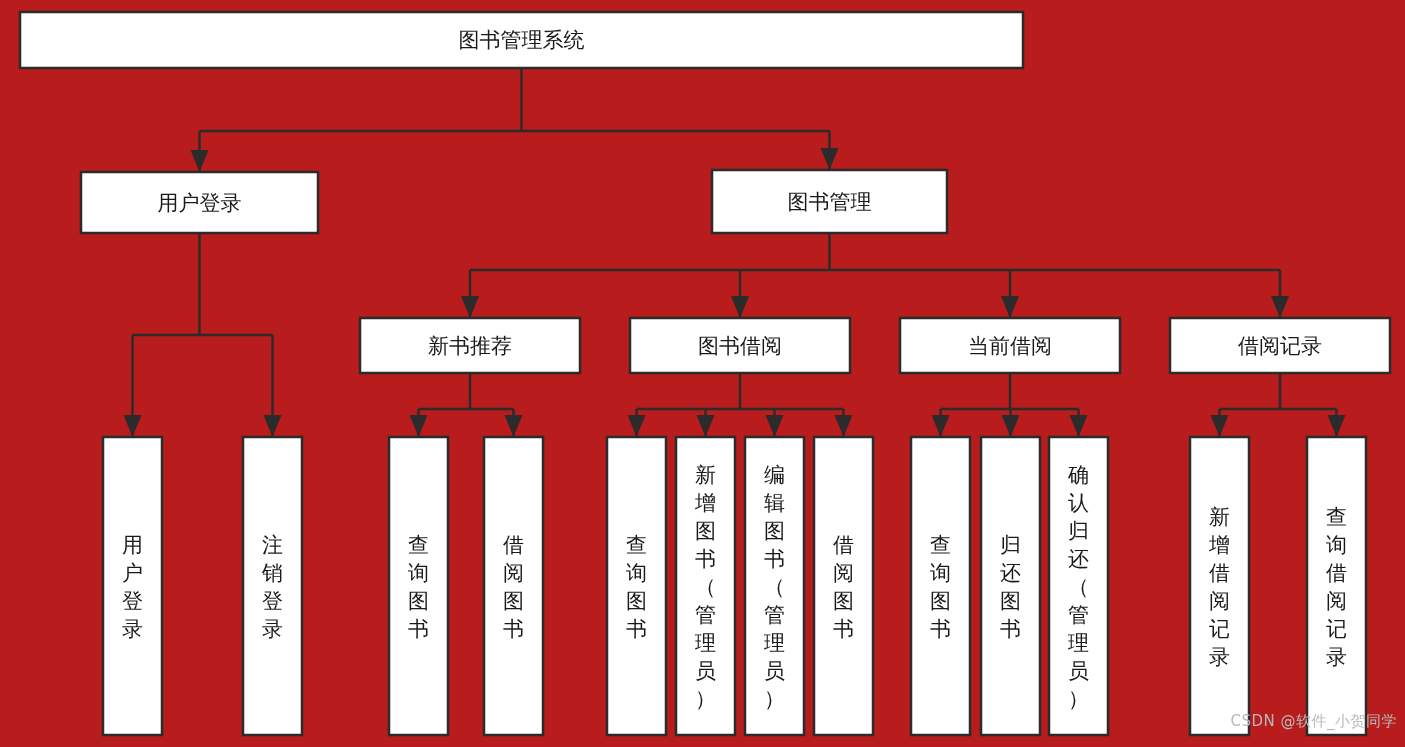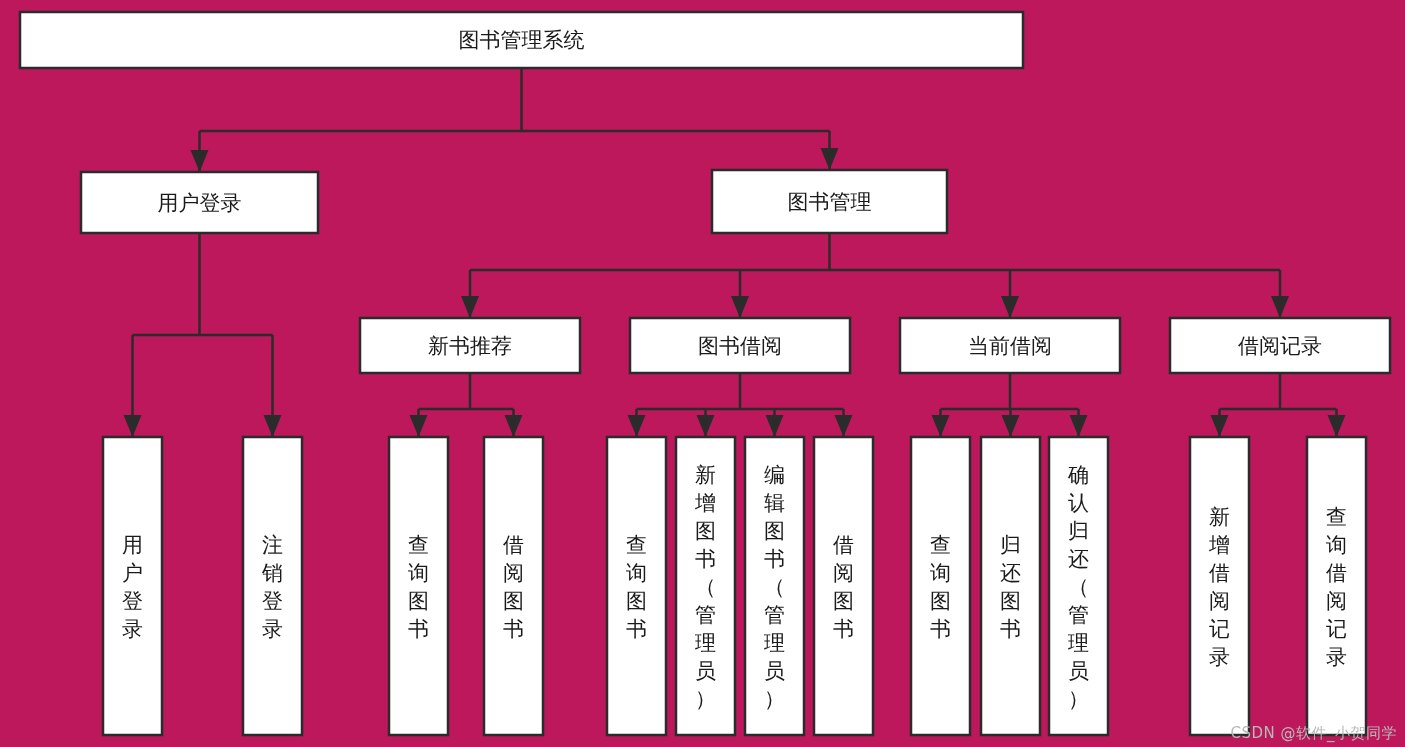--- a/index.html
+++ b/index.html
@@ -17,7 +17,7 @@
     position: relative;
     width: 1405px;
     height: 747px;
-    background: #be185d;
+    background: #b91c1c;
   }
   svg#tree-svg {
     position: absolute;

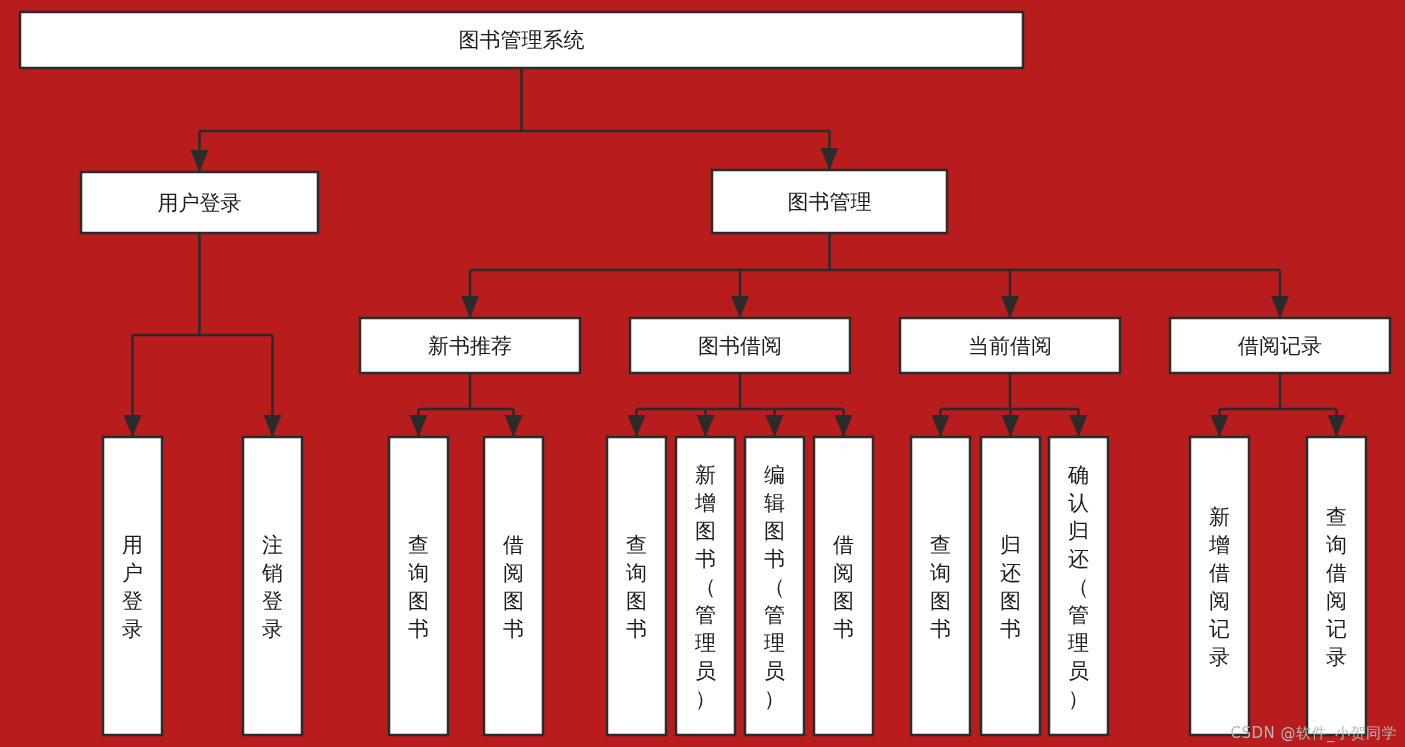--- a/index.html
+++ b/index.html
@@ -58,7 +58,7 @@
   .watermark-text {
     position: absolute;
     right: 8px;
-    bottom: 4px;
+    bottom: 16px;
     font-family: "DejaVu Sans", "Liberation Sans", sans-serif;
     font-size: 15px;
     color: #b8b8b8;

